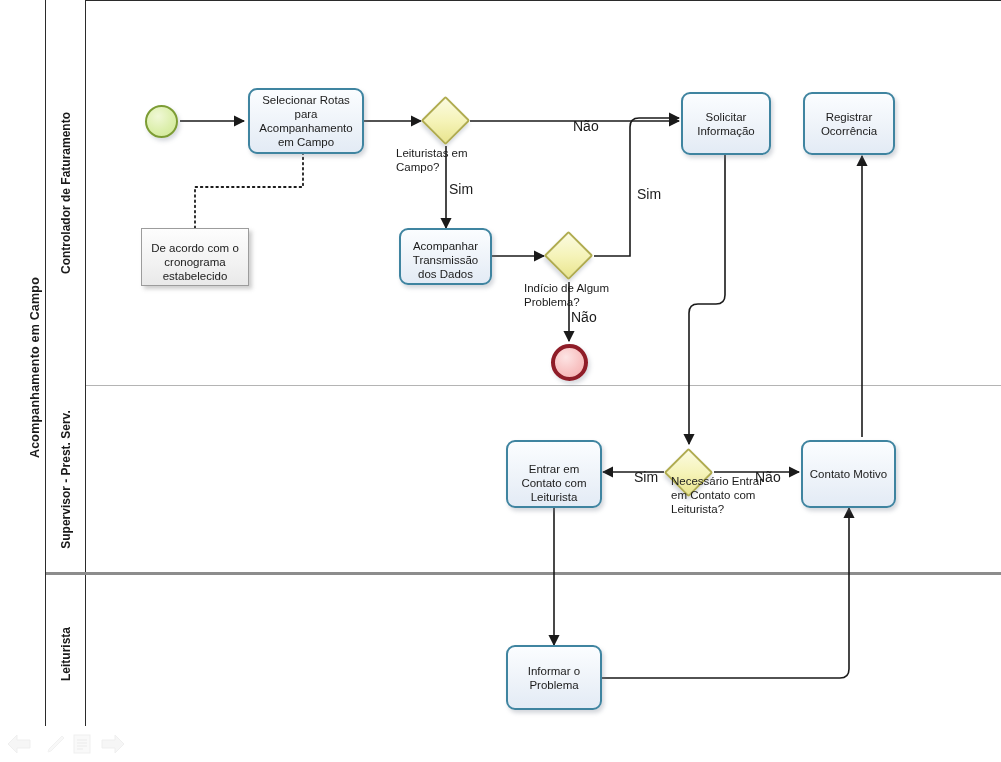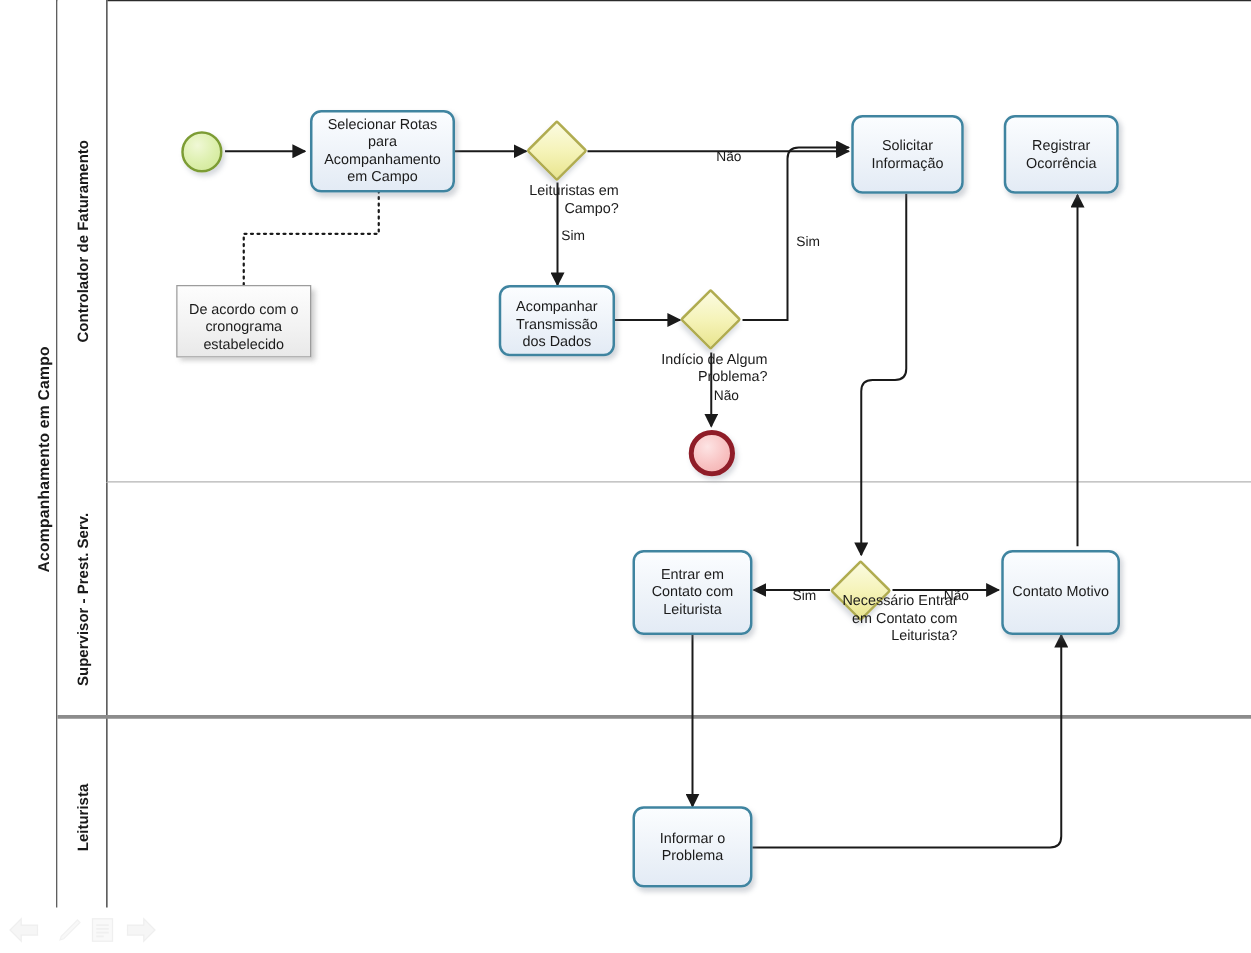--- a/index.html
+++ b/index.html
@@ -142,7 +142,7 @@
   
   .flow-label {
     position: absolute;
-    font-size: 11px;
+    font-size: 14px;
     line-height: 13.5px;
     color: #1b1b1b;
     white-space: nowrap;

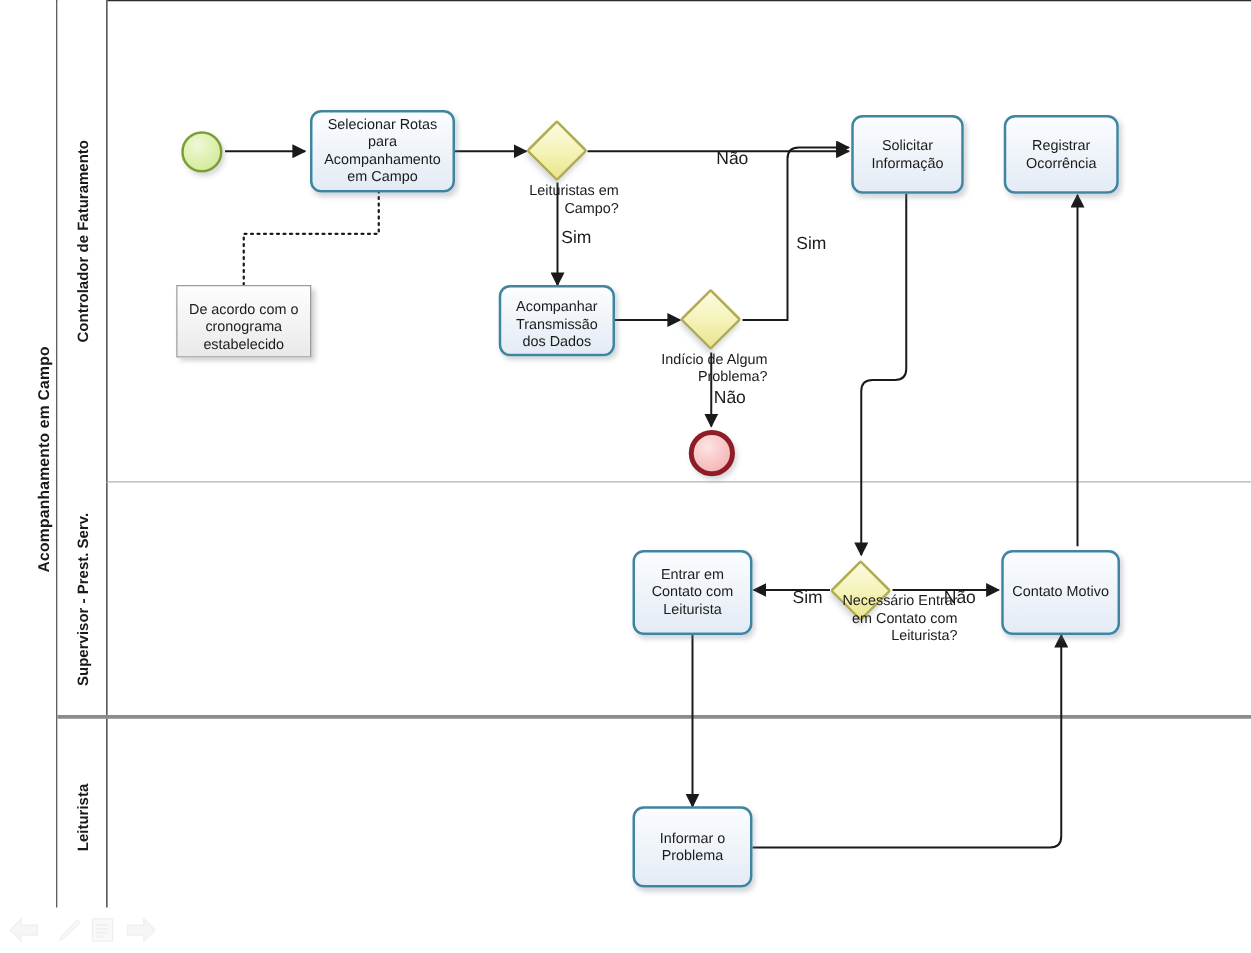--- a/index.html
+++ b/index.html
@@ -153,7 +153,7 @@
     font-size: 11.5px;
     line-height: 14px;
     color: #1b1b1b;
-    text-align: right;
+    text-align: left;
     white-space: pre-line;
   }
 

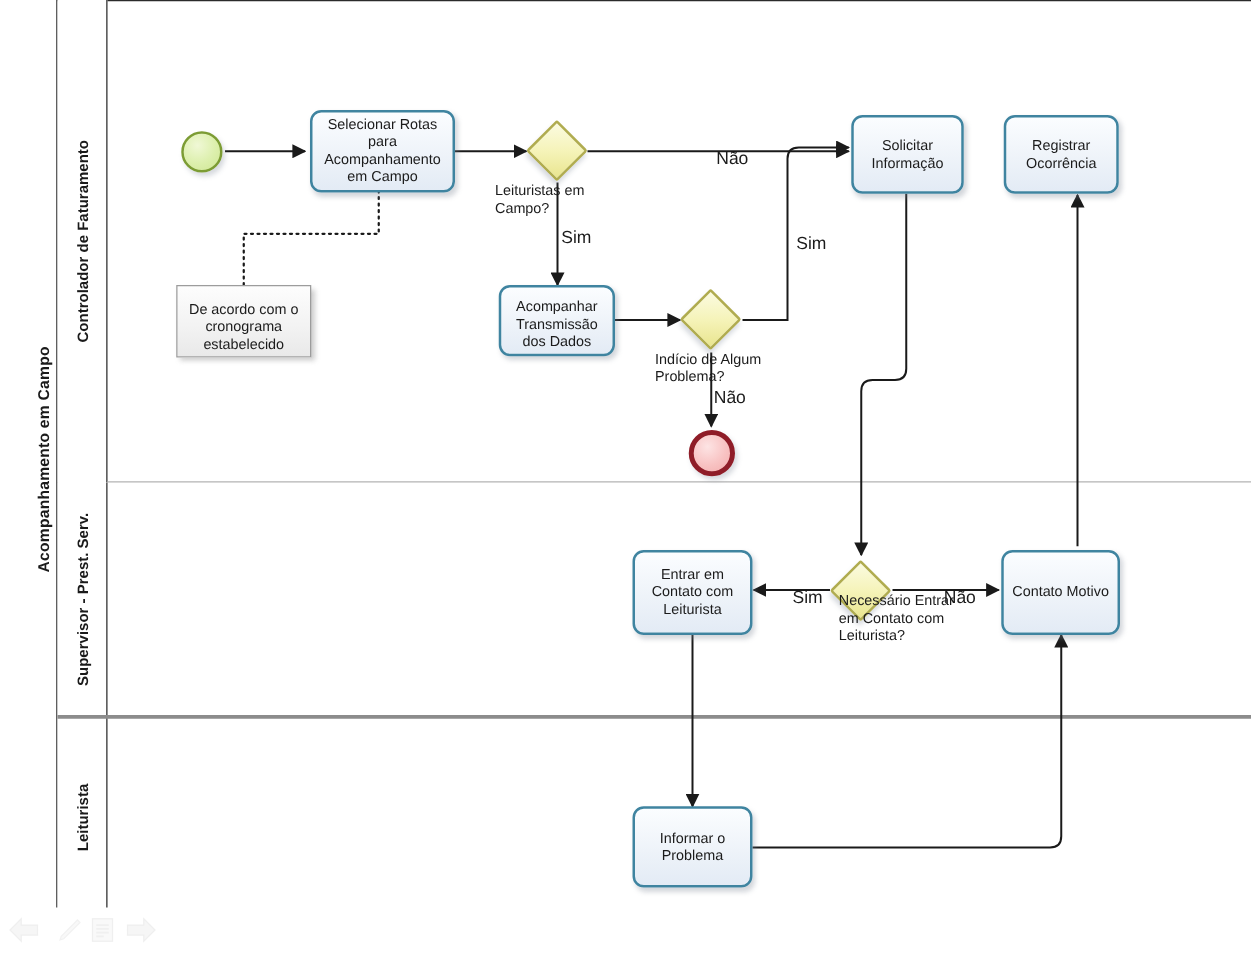--- a/index.html
+++ b/index.html
@@ -259,7 +259,7 @@
     <span>Solicitar Informação</span>
   </div>
 
-  <div class="task" style="left:506px; top:440px; width:96px; height:68px;">
+  <div class="task" style="left:506px; top:440px; width:96px; height:68px;align-items:flex-end;">
     <span>Entrar em Contato com Leiturista</span>
   </div>
 

